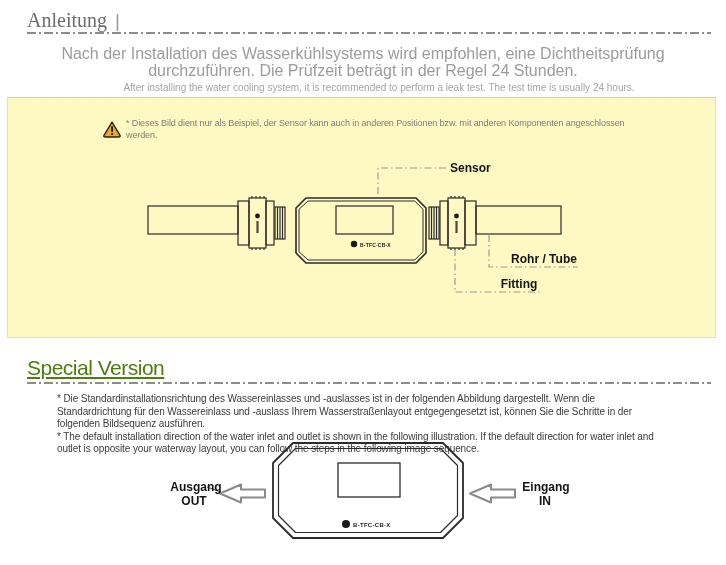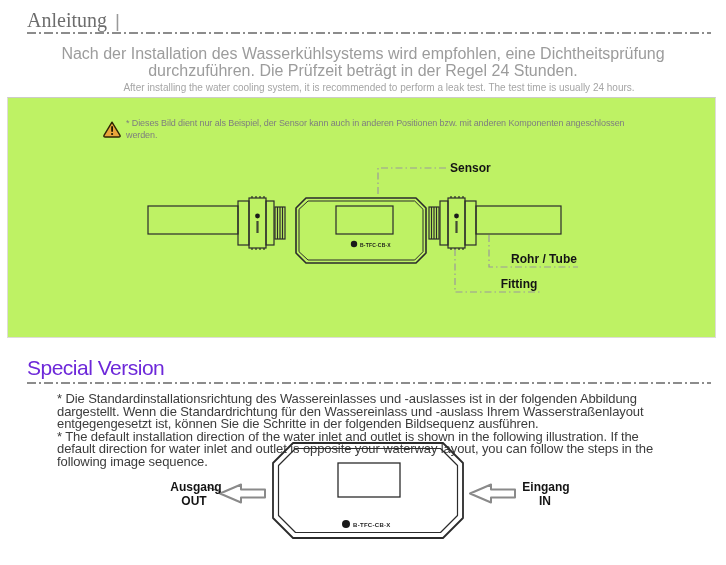--- a/index.html
+++ b/index.html
@@ -22,7 +22,7 @@
   .banner .en{font-size:10px;color:#a5a5a5;margin-top:3px;margin-left:32px;}
 
   
-  .panel{left:7px;top:97px;width:707px;height:239px;background:#bef264;
+  .panel{left:7px;top:97px;width:707px;height:239px;background:#fef9c3;
          border:1px solid #dedcd8;border-top-color:#ccccc8;}
   .note-text{position:absolute;left:118px;top:19px;width:524px;
              font-size:9px;line-height:12px;color:#7e7e7e;letter-spacing:-0.1px;}

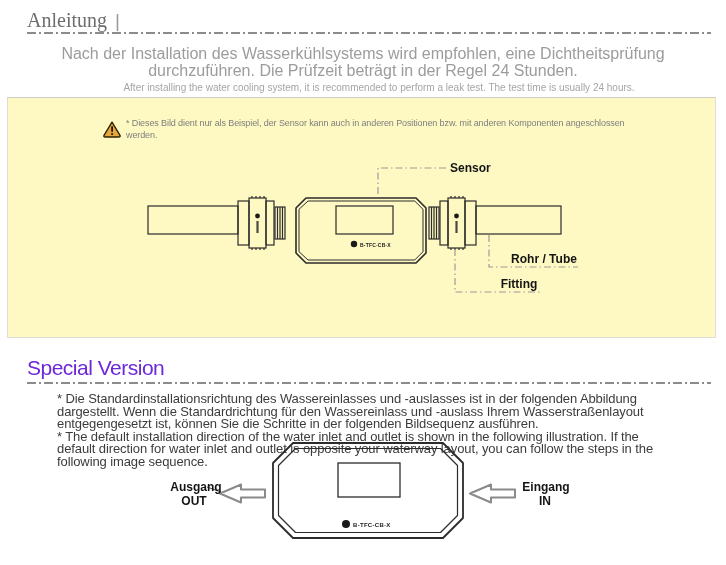--- a/index.html
+++ b/index.html
@@ -28,7 +28,7 @@
              font-size:9px;line-height:12px;color:#7e7e7e;letter-spacing:-0.1px;}
   .warn{position:absolute;left:95px;top:23px;}
 
-  .special-title{left:27px;top:356px;font-size:21px;letter-spacing:-0.5px;color:#6d28d9;}
+  .special-title{left:27px;top:356px;font-size:21px;letter-spacing:-0.5px;color:#4d7c0f;text-decoration:underline;}
   .div2{left:27px;top:382px;width:684px;}
   .special-text{left:57px;top:393px;width:600px;font-size:13px;line-height:12.5px;
                 color:#3c3c3c;letter-spacing:-0.1px;}

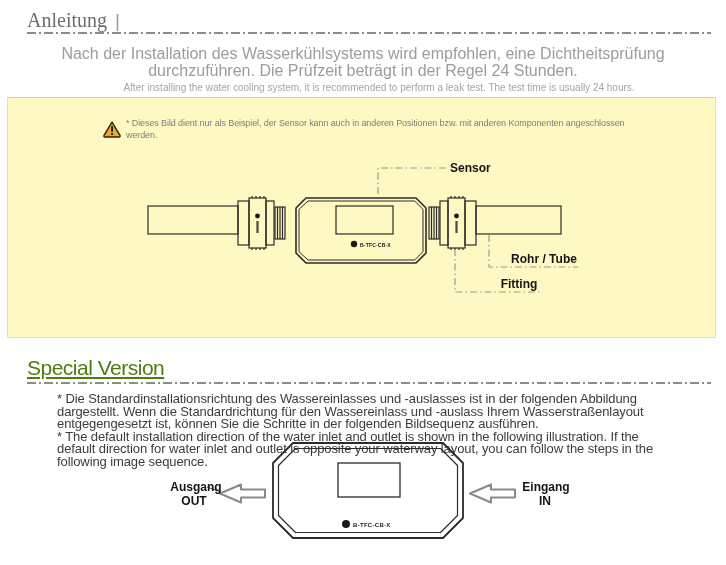--- a/index.html
+++ b/index.html
@@ -30,7 +30,7 @@
 
   .special-title{left:27px;top:356px;font-size:21px;letter-spacing:-0.5px;color:#4d7c0f;text-decoration:underline;}
   .div2{left:27px;top:382px;width:684px;}
-  .special-text{left:57px;top:393px;width:600px;font-size:13px;line-height:12.5px;
+  .special-text{left:57px;top:393px;width:600px;font-size:10px;line-height:12.5px;
                 color:#3c3c3c;letter-spacing:-0.1px;}
 
   svg text{font-family:"Liberation Sans",sans-serif;}

